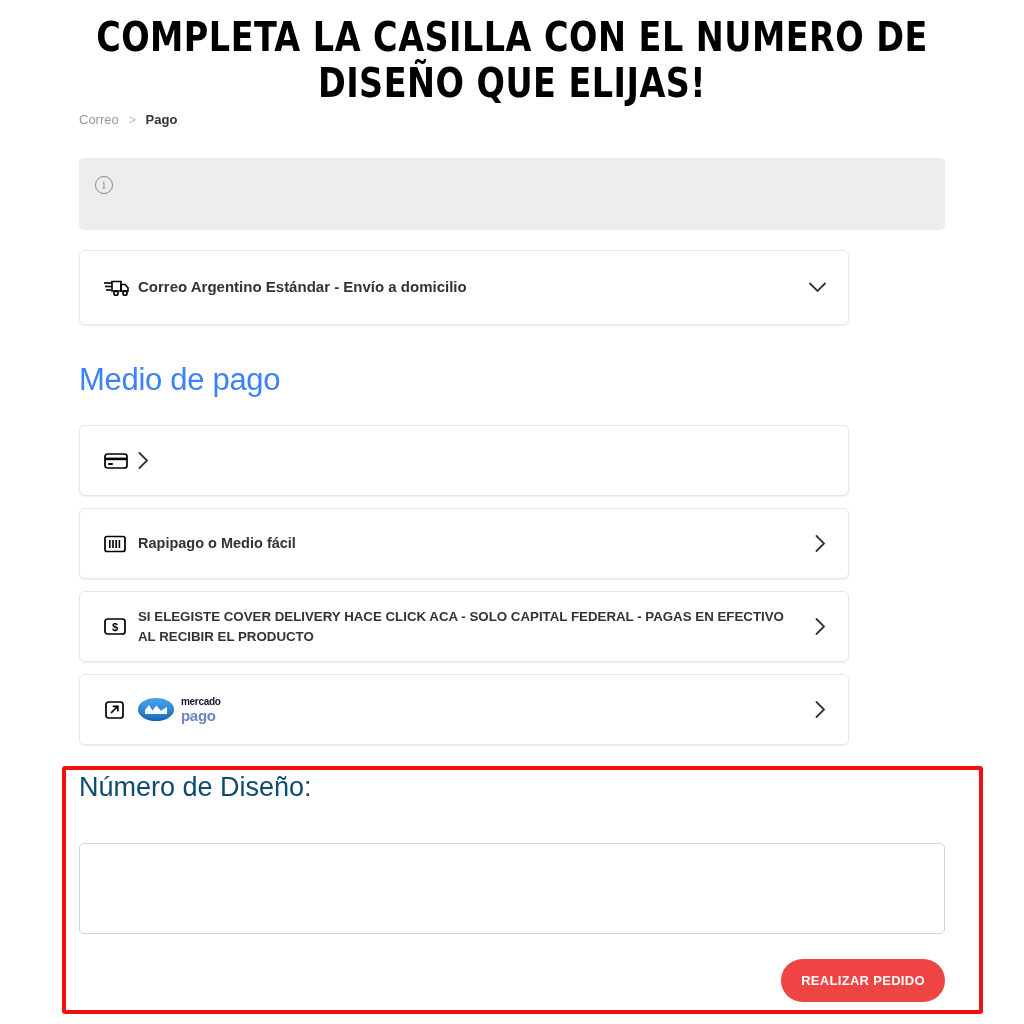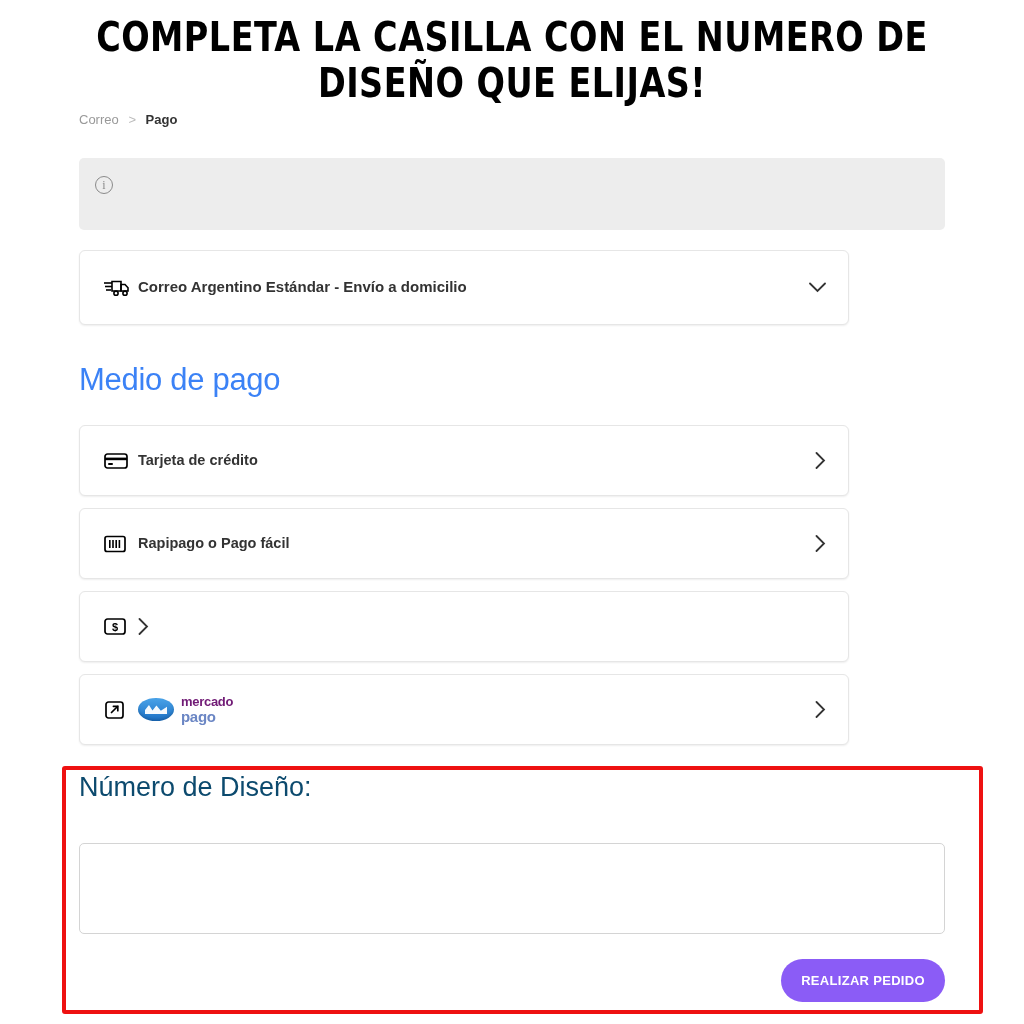--- a/index.html
+++ b/index.html
@@ -239,7 +239,6 @@
         <rect x="4" y="11" width="5" height="2" rx="1" fill="#000"></rect>
       </svg>
     </div>
-    <div class="label">Tarjeta de crédito</div>
     <div class="chev">
       <svg width="11" height="17" viewBox="0 0 11 17">
           <path d="M1.5 1 L9 8.5 L1.5 16" fill="none" stroke="#333" stroke-width="1.8" stroke-linecap="round"></path>

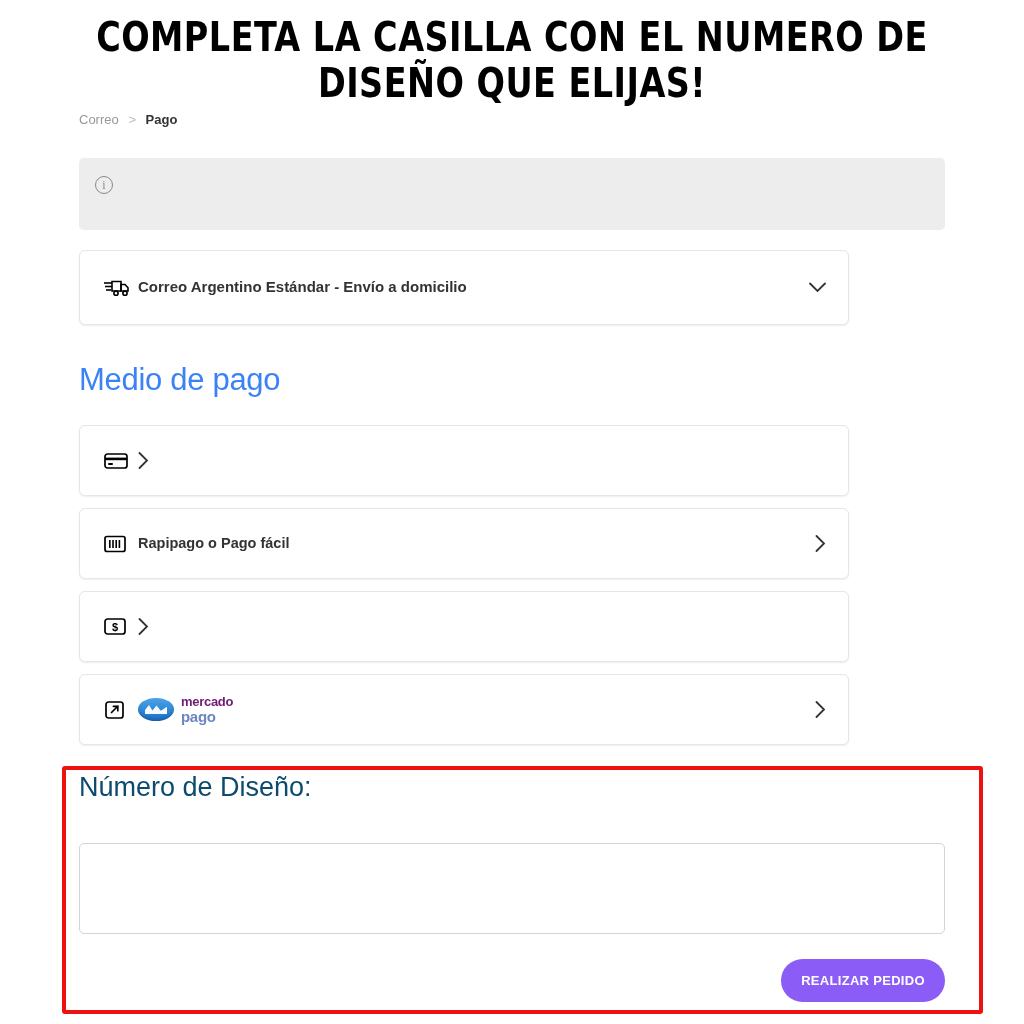--- a/index.html
+++ b/index.html
@@ -256,7 +256,7 @@
         <rect x="14.6" y="5" width="1.6" height="8" fill="#000"></rect>
       </svg>
     </div>
-    <div class="label">Rapipago o Pago fácil</div>
+    <div class="label">Rapipago o Medio fácil</div>
     <div class="chev">
       <svg width="11" height="17" viewBox="0 0 11 17">
           <path d="M1.5 1 L9 8.5 L1.5 16" fill="none" stroke="#333" stroke-width="1.8" stroke-linecap="round"></path>

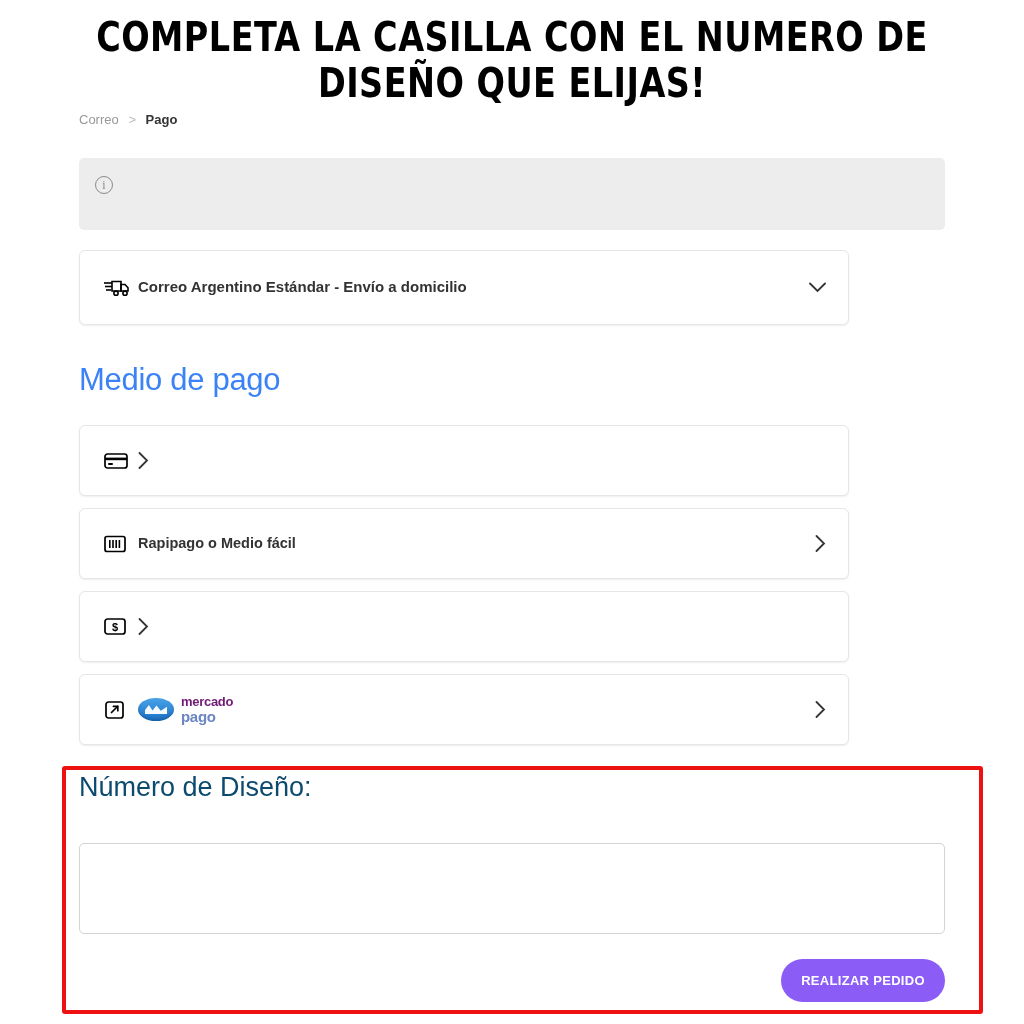--- a/index.html
+++ b/index.html
@@ -271,6 +271,7 @@
         <text x="11" y="13.6" font-family="Liberation Sans, sans-serif" font-size="11" font-weight="bold" text-anchor="middle" fill="#000">$</text>
       </svg>
     </div>
+    <div class="label">SI ELEGISTE COVER DELIVERY HACE CLICK ACA - SOLO CAPITAL FEDERAL - PAGAS EN EFECTIVO AL RECIBIR EL PRODUCTO</div>
     <div class="chev">
       <svg width="11" height="17" viewBox="0 0 11 17">
           <path d="M1.5 1 L9 8.5 L1.5 16" fill="none" stroke="#333" stroke-width="1.8" stroke-linecap="round"></path>

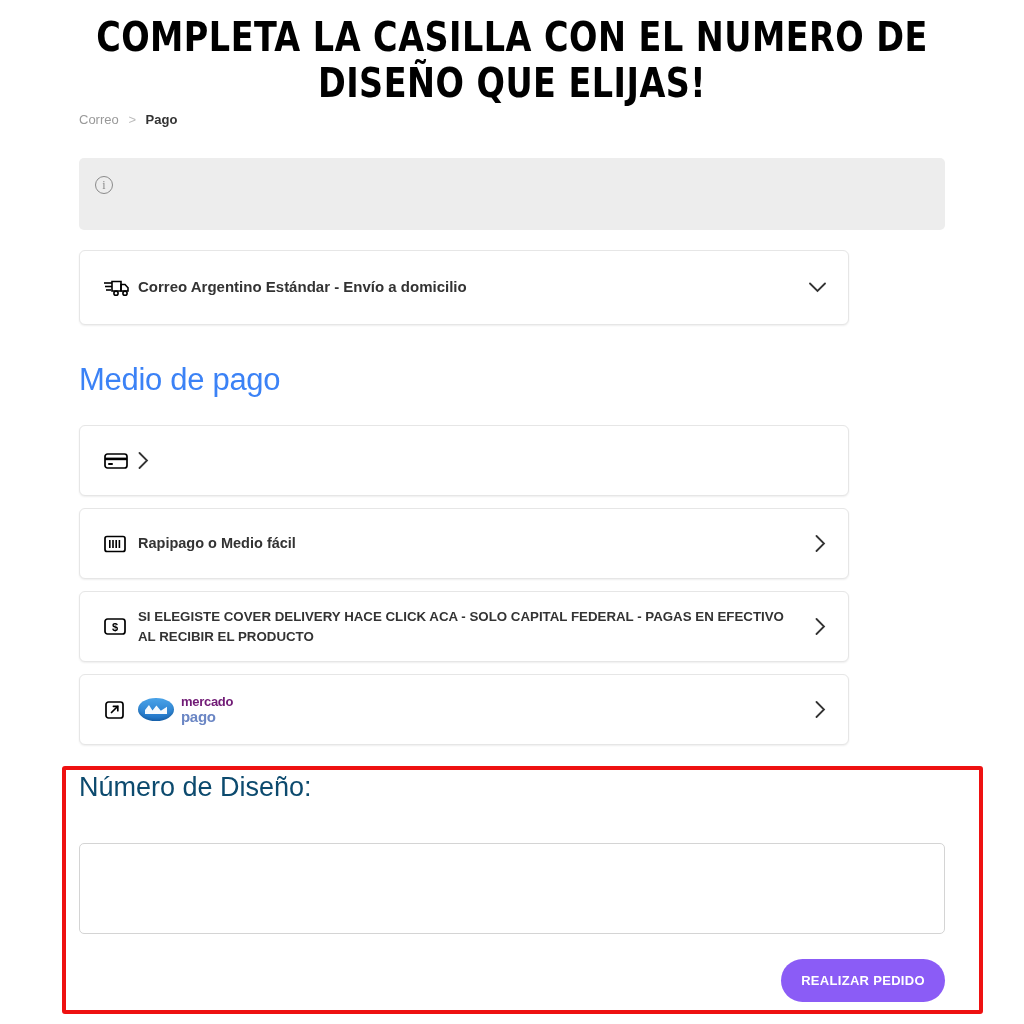--- a/index.html
+++ b/index.html
@@ -141,7 +141,7 @@
     opacity:.95;
   }
   .mp-text { line-height:1.0; }
-  .mp-text .mp-1 { display:block; font-size:13px; font-weight:bold; color:#701a75; letter-spacing:-0.3px; }
+  .mp-text .mp-1 { display:block; font-size:10px; font-weight:bold; color:#0f172a; letter-spacing:-0.3px; }
   .mp-text .mp-2 { display:block; font-size:15px; font-weight:bold; color:#6b86c4; letter-spacing:-0.3px; margin-top:1px; }
 
   

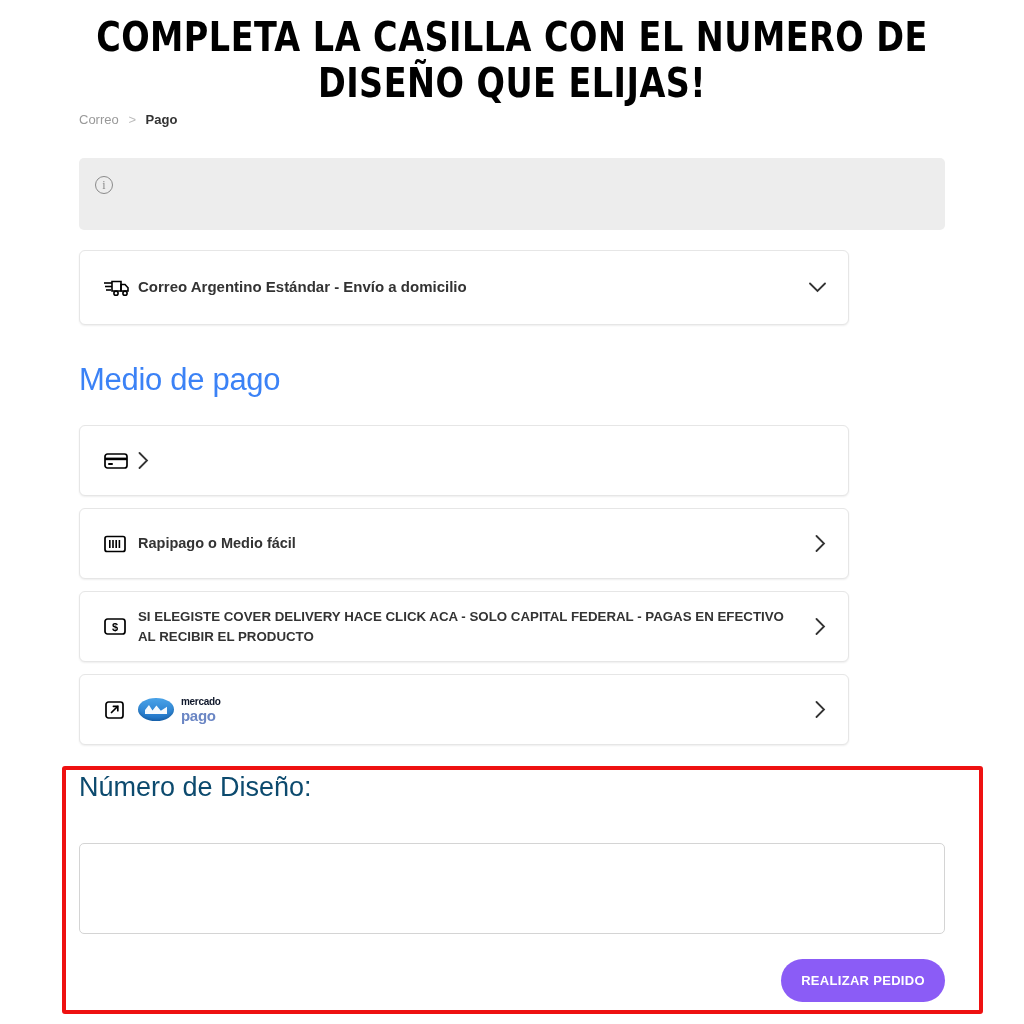--- a/index.html
+++ b/index.html
@@ -181,7 +181,7 @@
     position:absolute;
     left:781px; top:959px;
     width:164px; height:43px;
-    background:#8b5cf6;
+    background:#ef4444;
     color:#fff;
     border:none;
     border-radius:22px;

